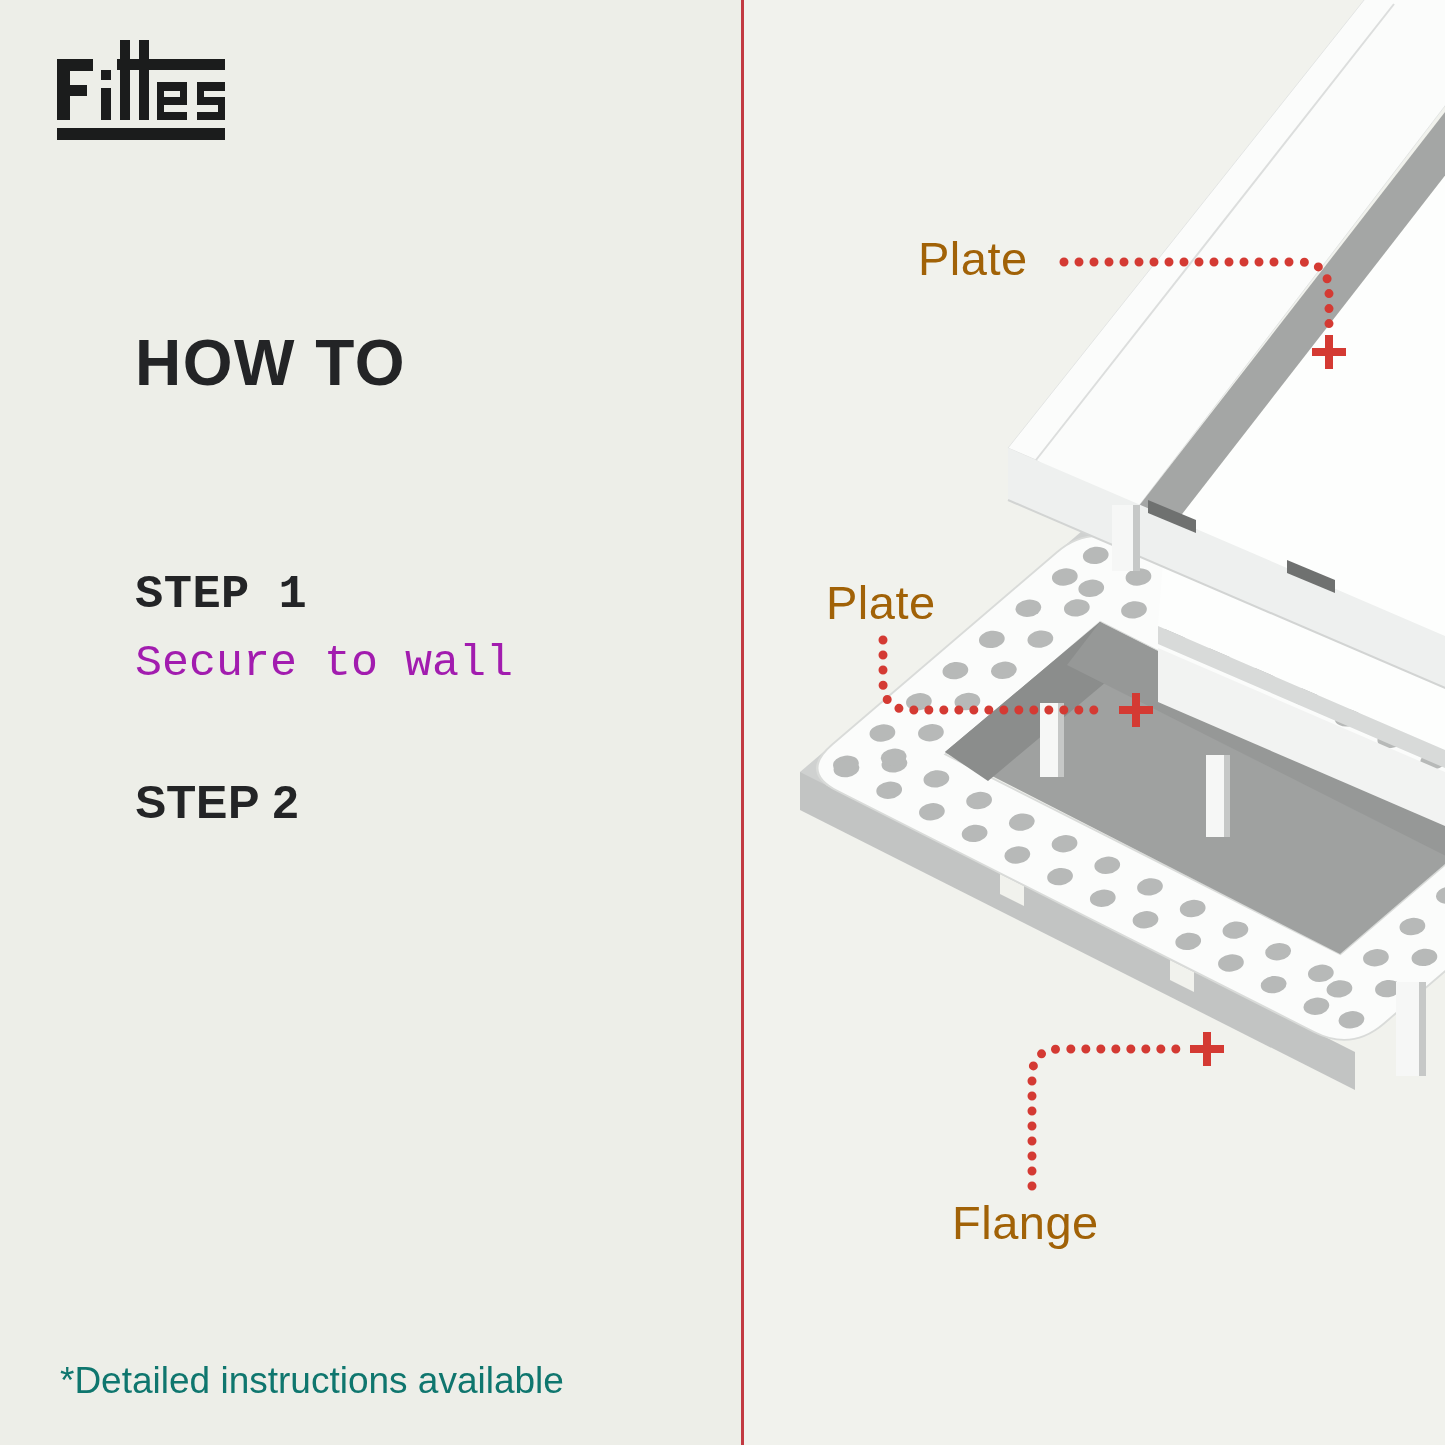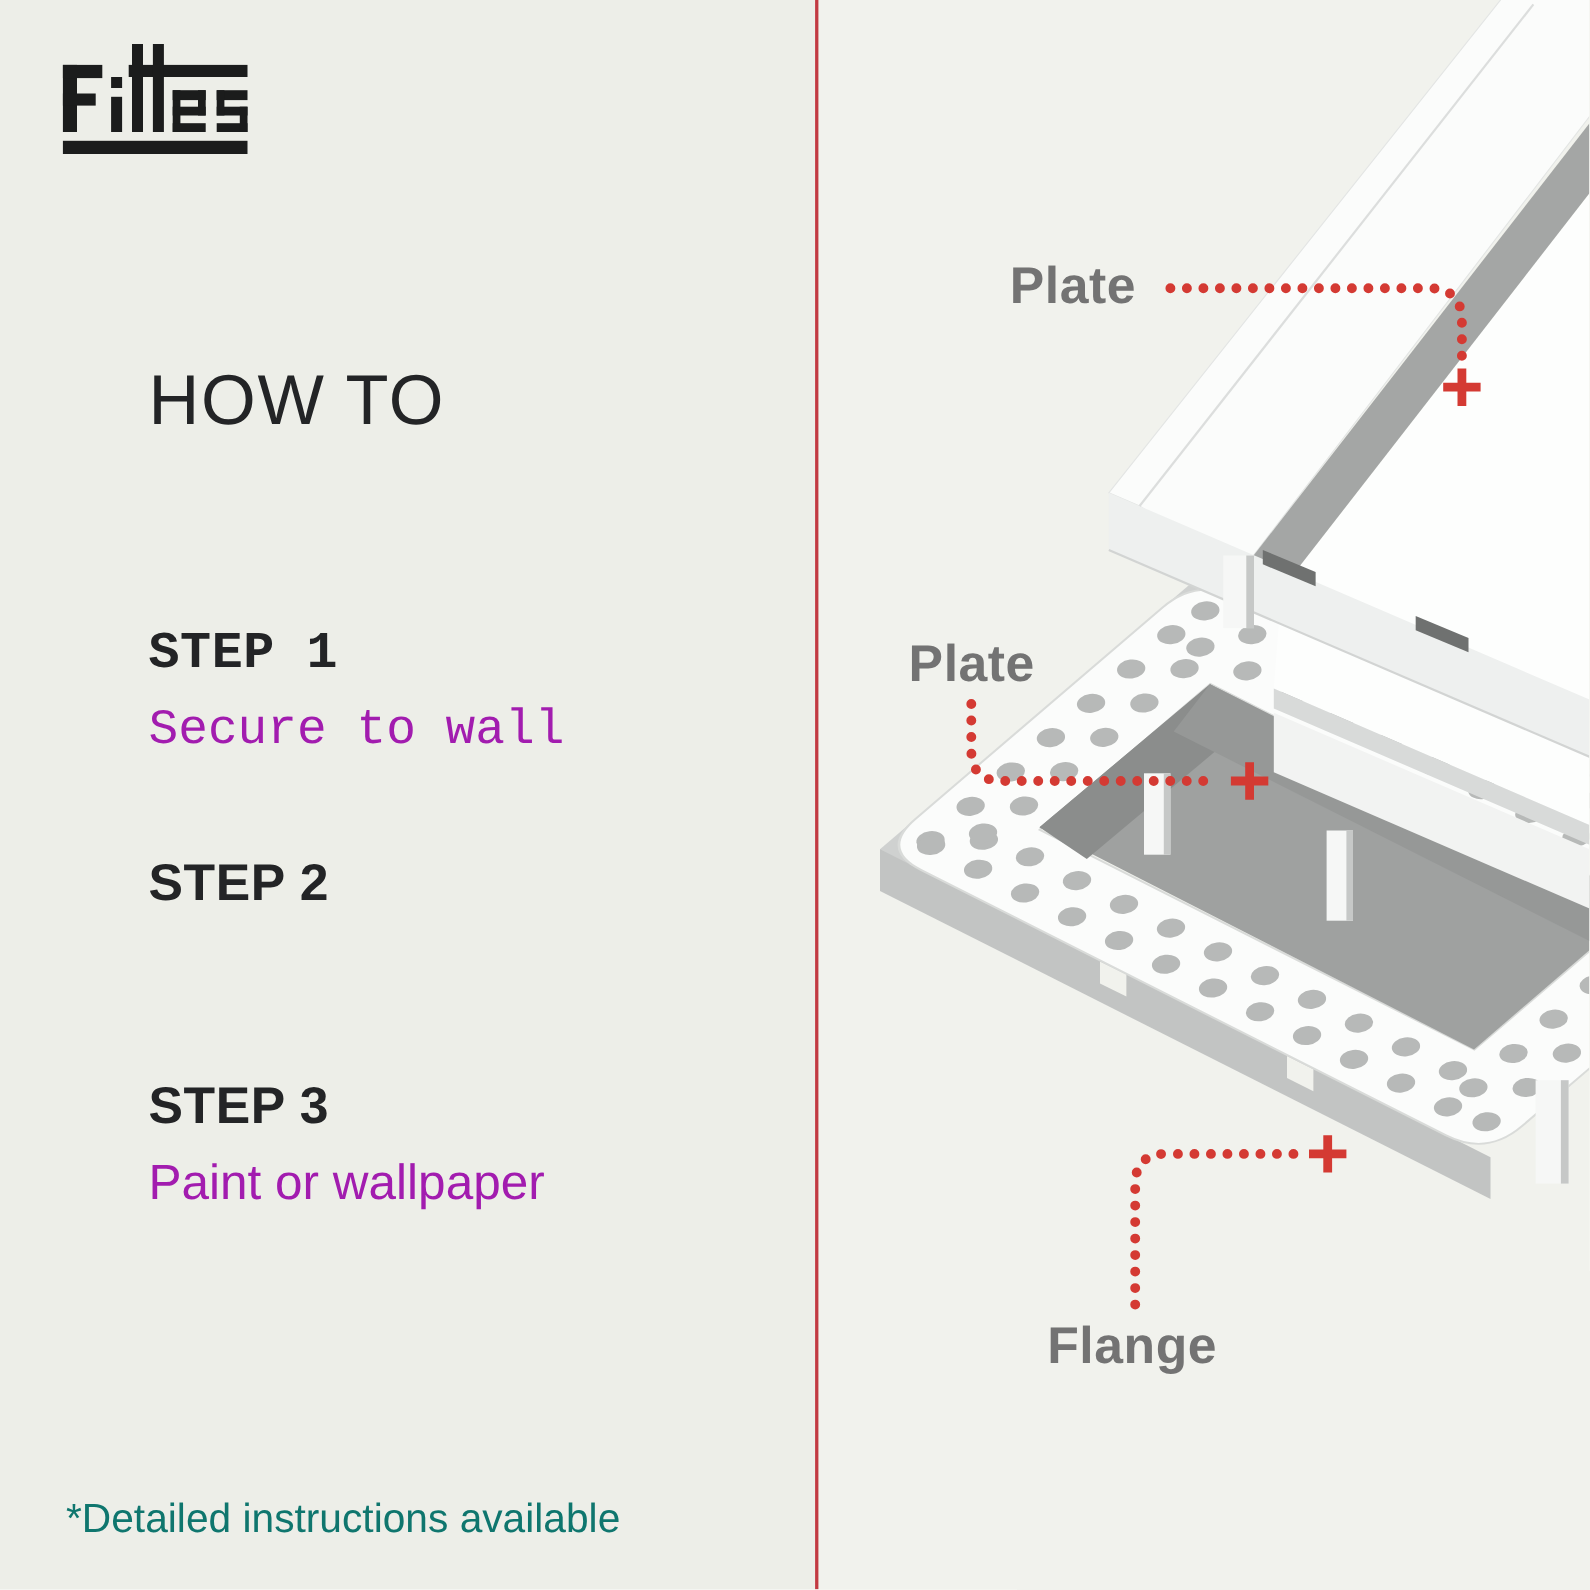--- a/index.html
+++ b/index.html
@@ -33,7 +33,7 @@
   #render-svg{position:absolute;left:744px;top:0;width:701px;height:1445px;z-index:2;}
   .part-label{
     position:absolute;z-index:5;
-    font-size:47px;font-weight:700;letter-spacing:.5px;color:#737373;
+    font-size:47px;font-weight:400;letter-spacing:.5px;color:#a16207;
   }
   #label-plate{left:918px;top:231px;}
   #label-body{left:826px;top:575px;}

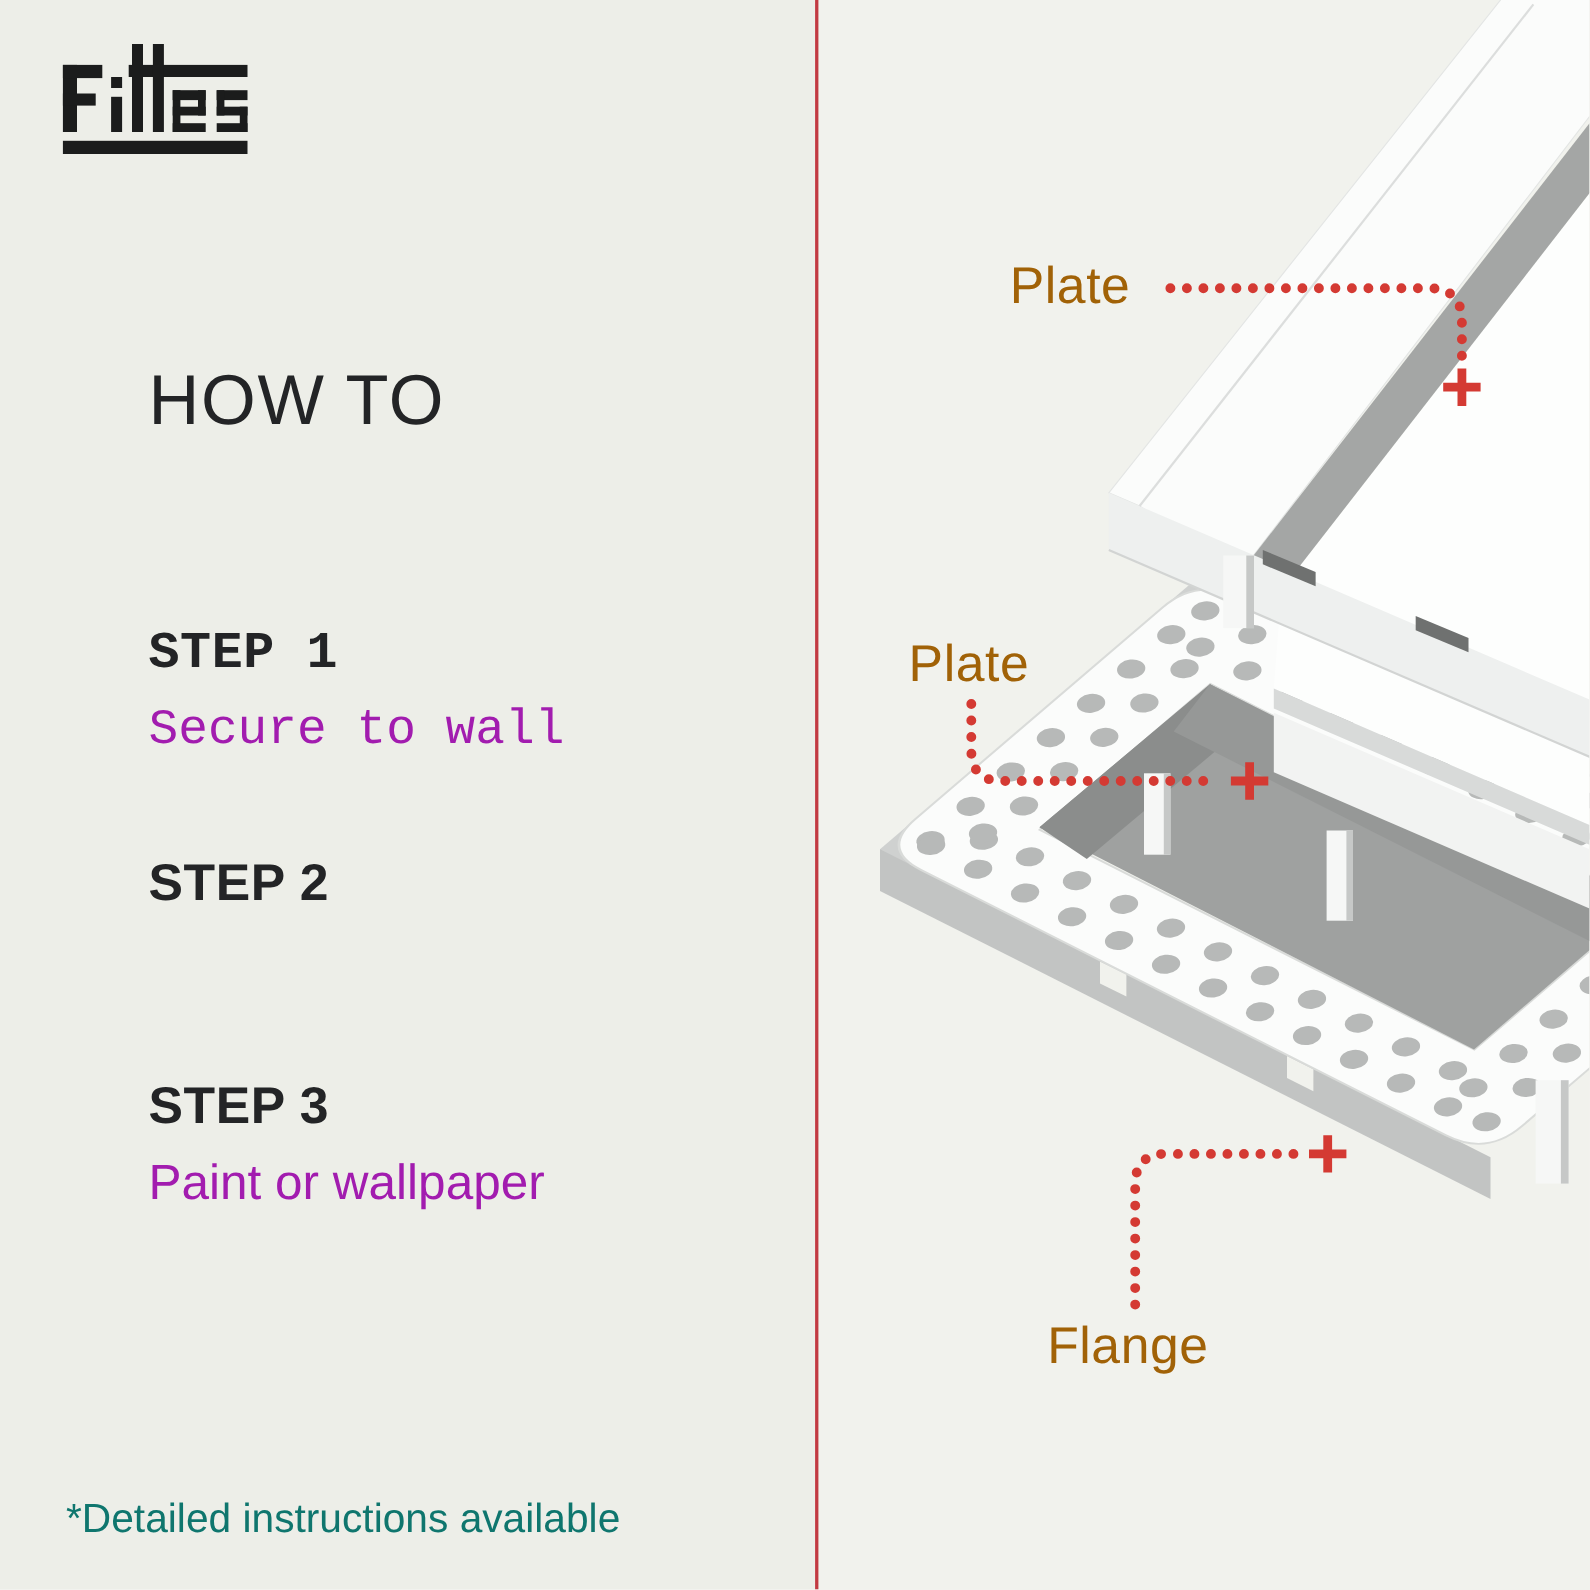--- a/index.html
+++ b/index.html
@@ -17,7 +17,7 @@
   #logo{position:absolute;left:57px;top:40px;}
   #heading{
     position:absolute;left:135px;top:316px;
-    font-size:64px;font-weight:400;line-height:94px;letter-spacing:1.5px;
+    font-size:64px;font-weight:700;line-height:94px;letter-spacing:1.5px;
   }
   .step{position:absolute;left:135px;}
   .step-title{font-size:47px;font-weight:700;letter-spacing:.5px;}

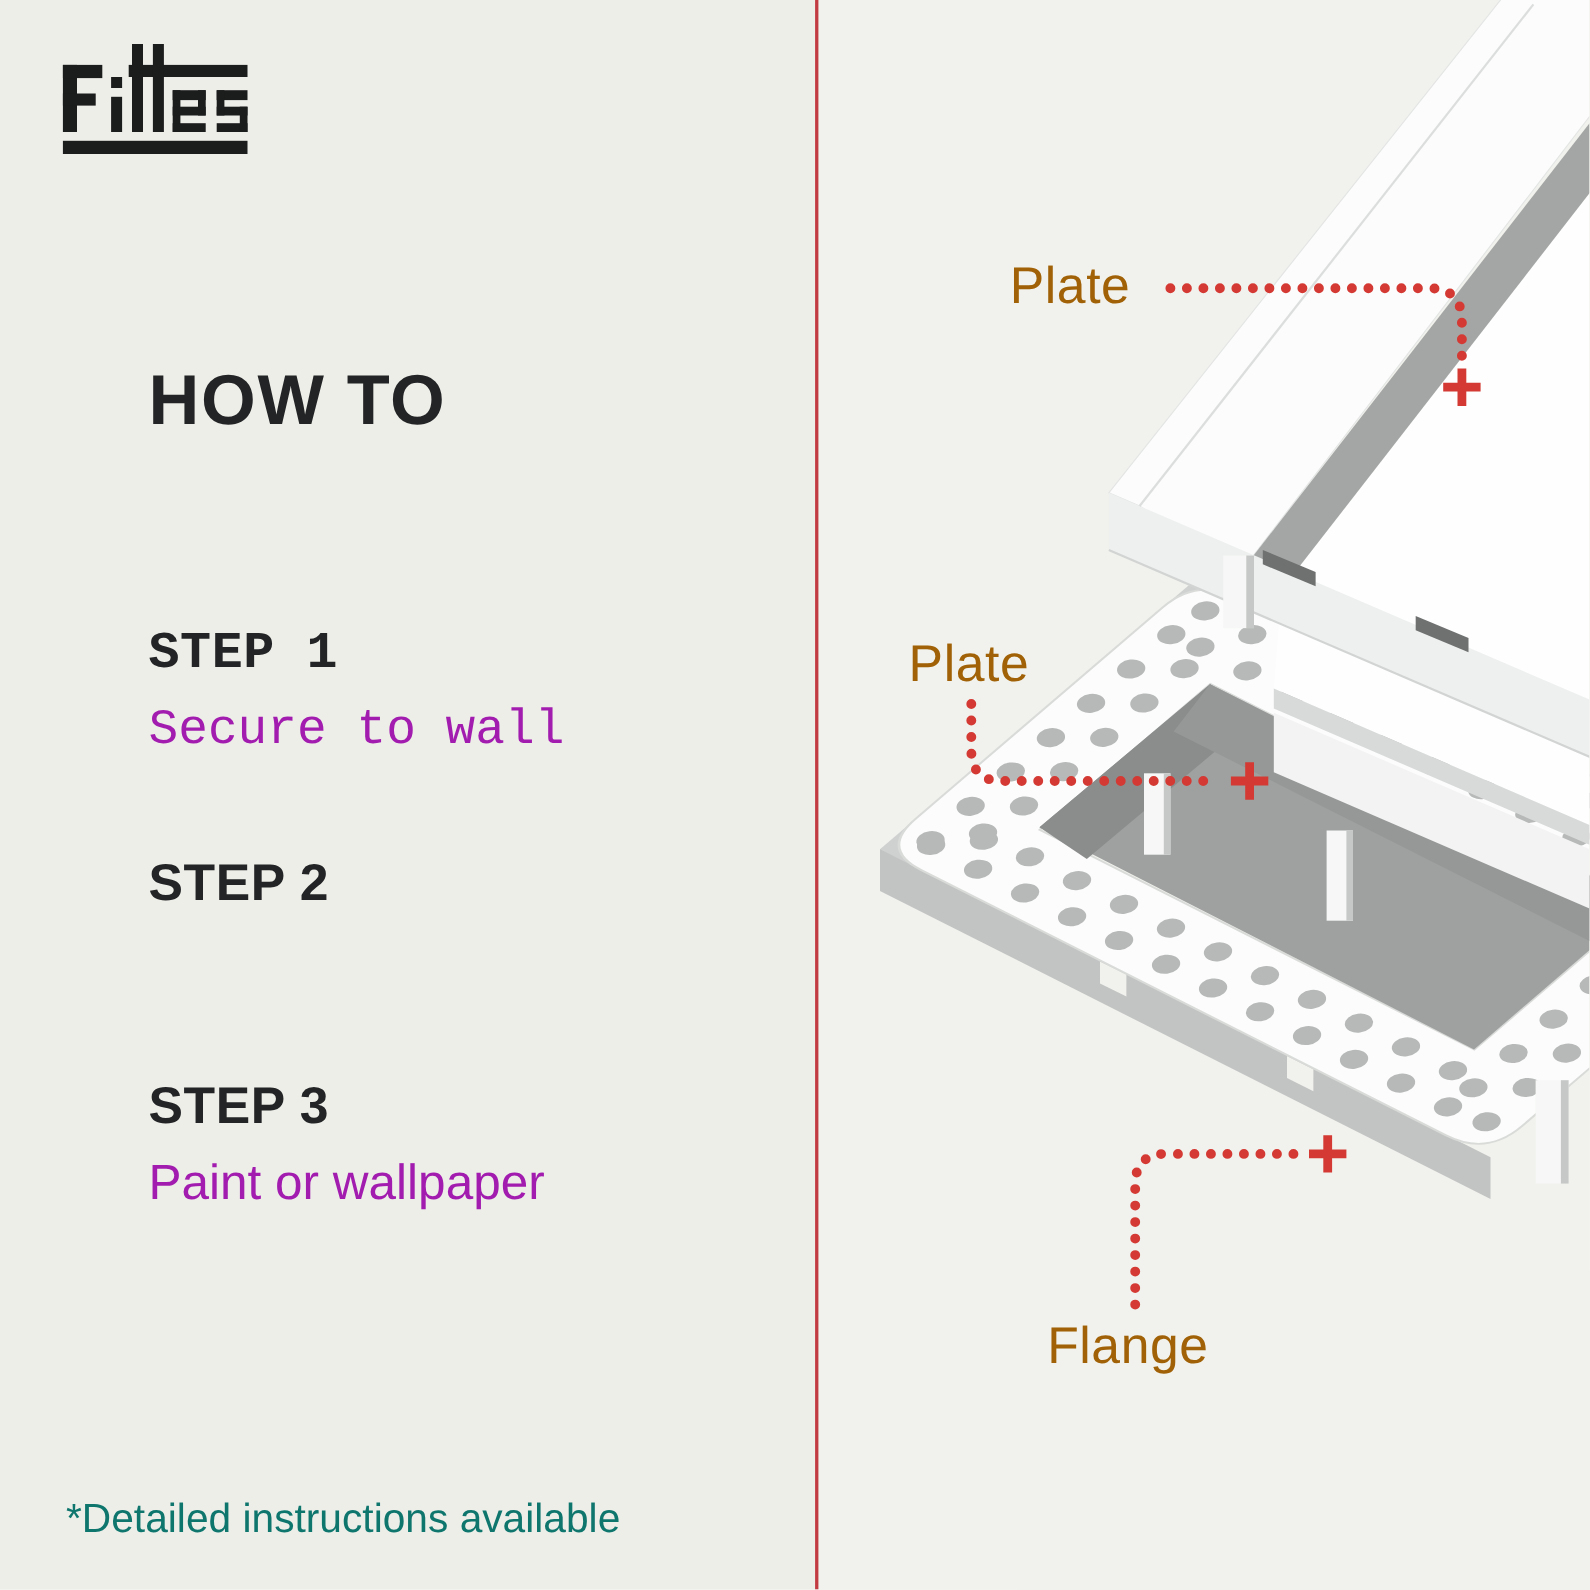--- a/index.html
+++ b/index.html
@@ -93,10 +93,6 @@
       <div class="step-title">STEP 2</div>
     </div>
 
-    <div class="step" id="step-3">
-      <div class="step-title">STEP 3</div>
-      <div class="step-desc">Paint or wallpaper</div>
-    </div>
 
     <div id="footnote">*Detailed instructions available</div>
   </div>

